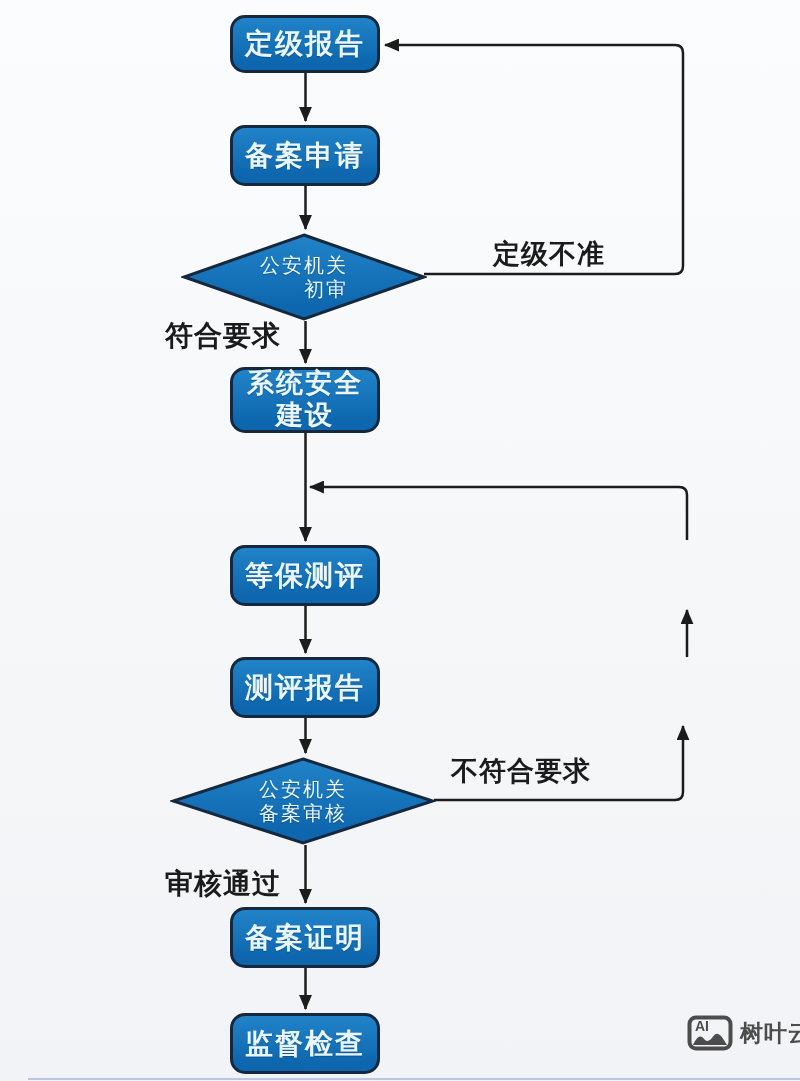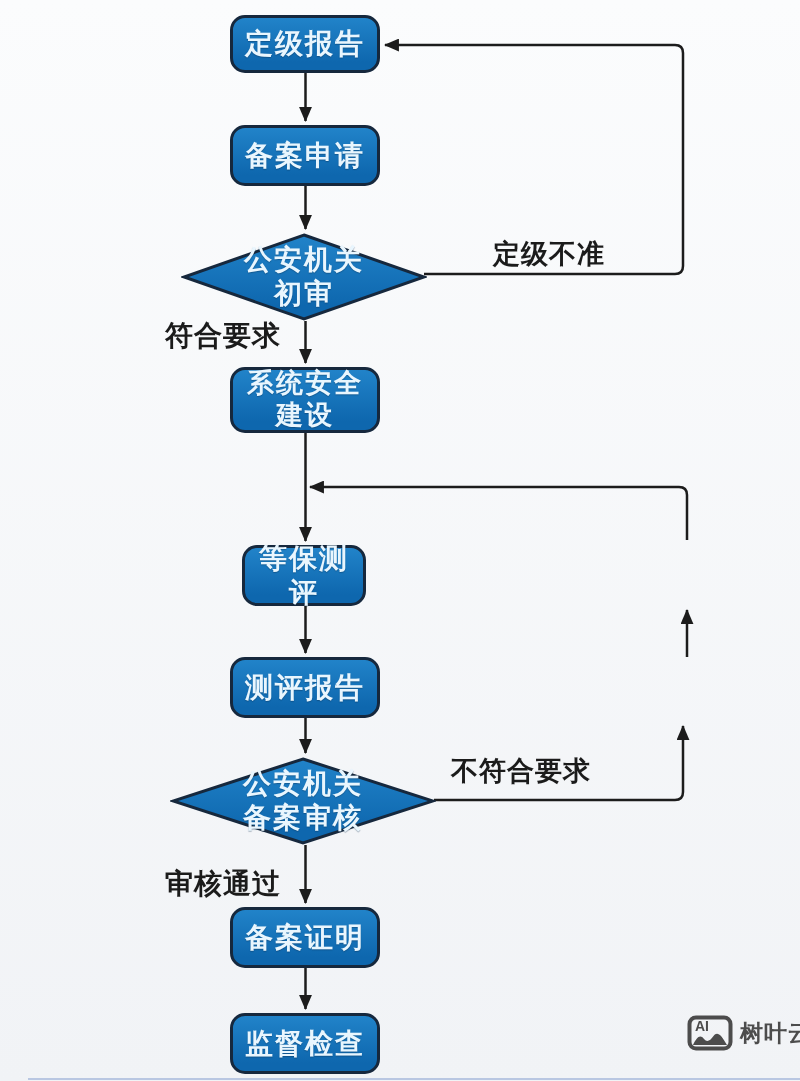--- a/index.html
+++ b/index.html
@@ -46,8 +46,8 @@
   .diamond polygon{fill:url(#nodeGrad);stroke:var(--node-border);stroke-width:3px;}
   .dtext{
     position:absolute;inset:0;z-index:3;
-    display:flex;align-items:center;justify-content:center;text-align:center;
-    color:var(--node-text);font-weight:bold;font-size:28px;letter-spacing:2px;
+    display:flex;align-items:center;justify-content:center;text-align:right;
+    color:var(--node-text);font-weight:normal;font-size:20px;letter-spacing:2px;
     line-height:1.2;white-space:pre-line;
     text-shadow:0 1px 1px rgba(10,40,70,.35);
   }

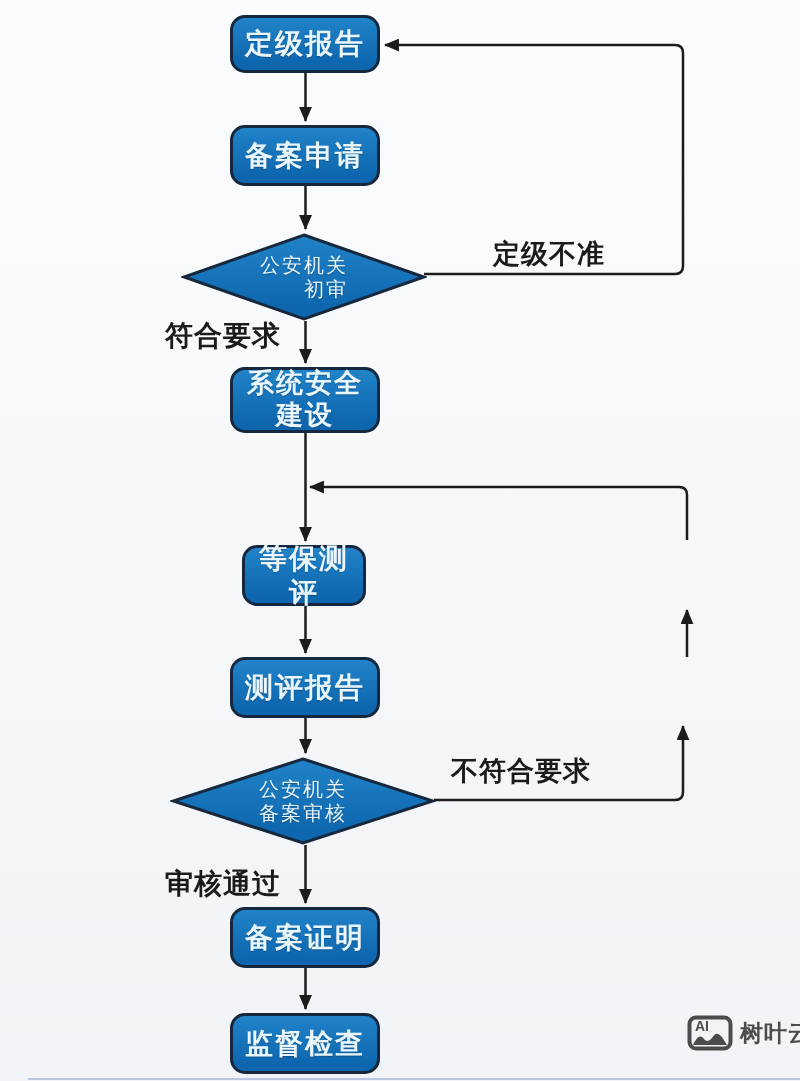--- a/index.html
+++ b/index.html
@@ -120,7 +120,7 @@
   <div class="node two-line" style="left:202px;top:367px;width:150px;height:66px">系统安全
 建设</div>
 
-  <div class="node" style="left:214px;top:545px;width:124px;height:61px">等保测评</div>
+  <div class="node" style="left:202px;top:545px;width:150px;height:61px">等保测评</div>
 
   <div class="node" style="left:202px;top:657px;width:150px;height:61px">测评报告</div>
 

